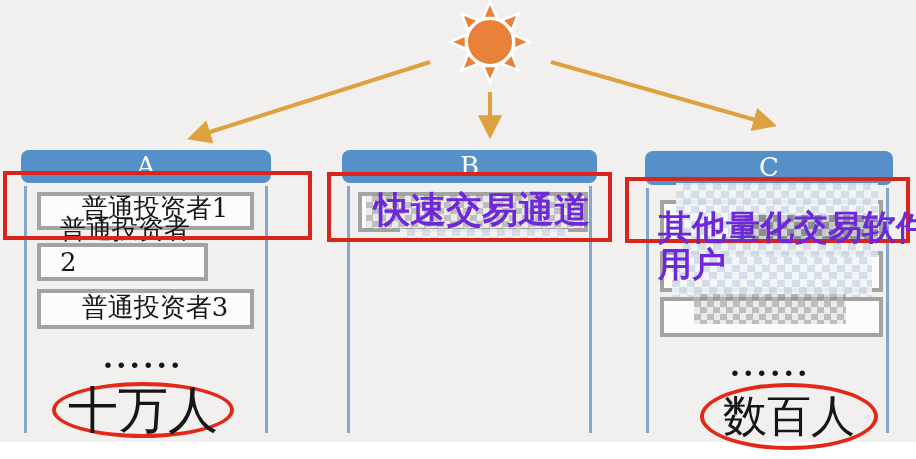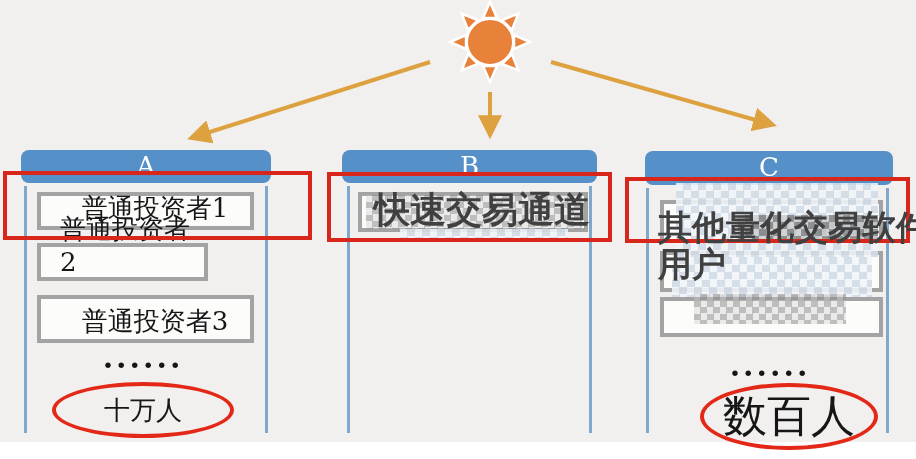--- a/index.html
+++ b/index.html
@@ -72,7 +72,7 @@
   .rr-c { left:625px; top:177px; width:285px; height:66px; }
 
   
-  .red-label { position:absolute; color:#404040; font-weight:bold; z-index:5; white-space:nowrap; }
+  .red-label { position:absolute; color:#6d28d9; font-weight:bold; z-index:5; white-space:nowrap; }
   .rl-b { left:352px; top:189px; width:260px; font-size:36px; line-height:40px; text-align:center; }
   .rl-c { left:658px; top:209px; font-size:34px; line-height:37px; text-align:left; }
 

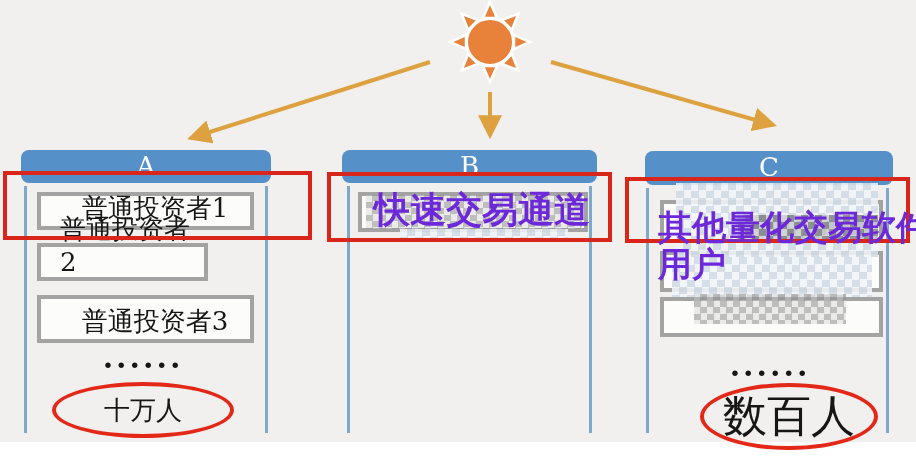--- a/index.html
+++ b/index.html
@@ -38,7 +38,7 @@
   }
   .box-a1 { left:37px; top:192px; width:217px; height:38px; }
   .box-a2 { left:37px; top:243px; width:171px; height:38px; }
-  .box-a3 { left:37px; top:295px; width:217px; height:48px; }
+  .box-a3 { left:37px; top:289px; width:217px; height:40px; }
   .box-b1 { left:358px; top:192px; width:230px; height:40px; }
   .box-c1 { left:660px; top:200px; width:223px; height:43px; }
   .box-c2 { left:660px; top:251px; width:223px; height:41px; }

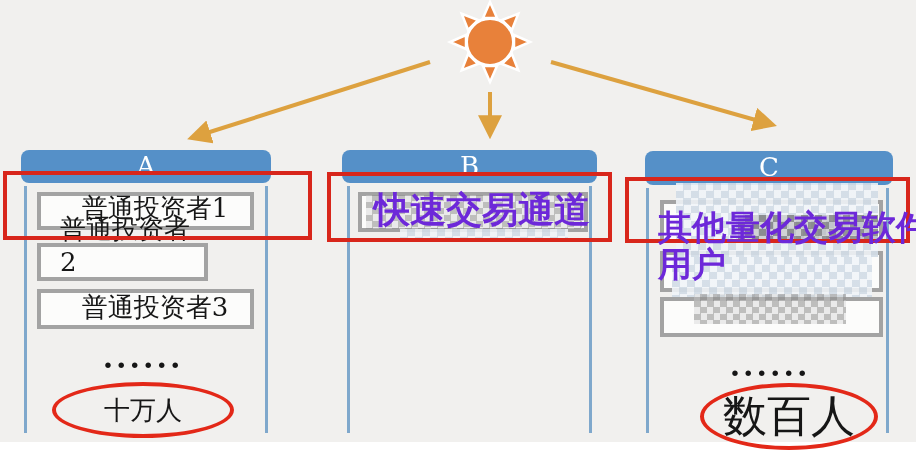--- a/index.html
+++ b/index.html
@@ -87,7 +87,7 @@
     display:flex; align-items:center; justify-content:center;
     color:#161616; z-index:4; background:transparent;
   }
-  .el-a { left:52px;  top:382px; width:182px; height:56px; font-size:26px;font-family:Liberation Mono, monospace; }
+  .el-a { left:52px;  top:382px; width:182px; height:56px; font-size:50px;font-family:Liberation Mono, monospace; }
   .el-b { left:406px; top:383px; width:126px; height:57px; font-size:33px; }
   .el-c { left:700px; top:383px; width:178px; height:67px; font-size:44px; }
 </style>

